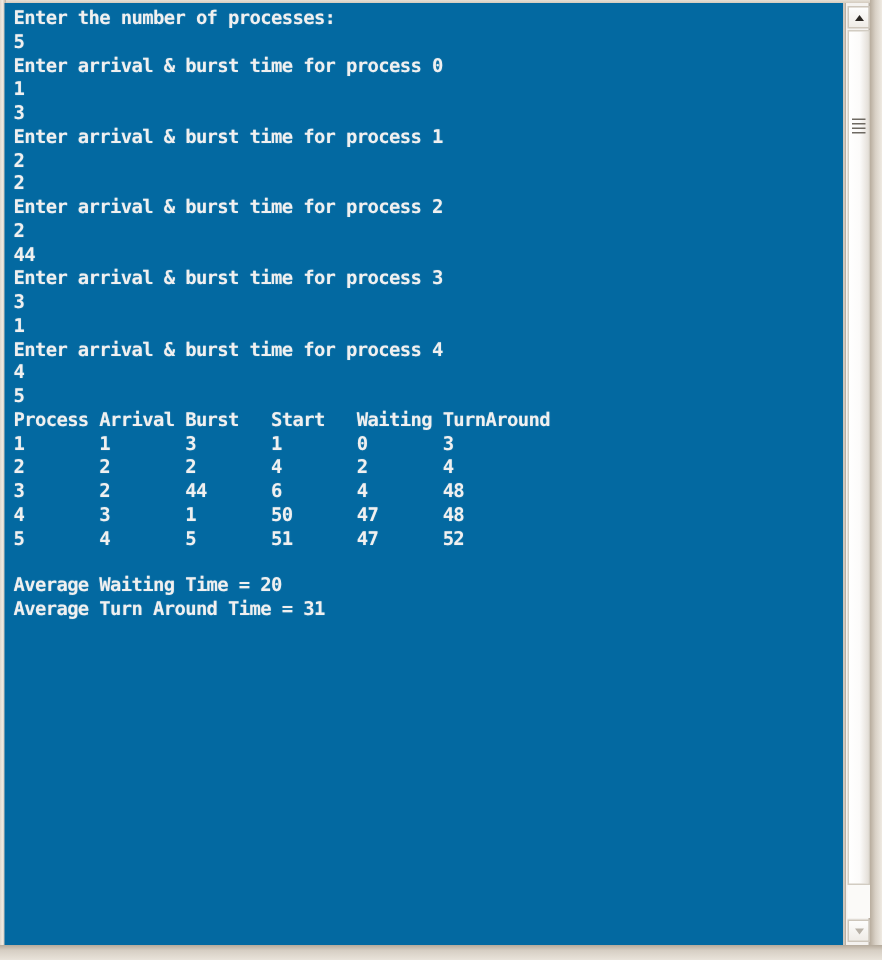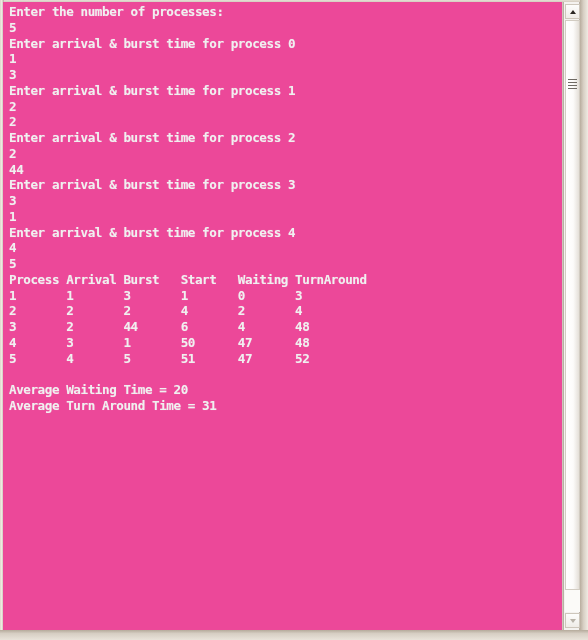--- a/index.html
+++ b/index.html
@@ -56,7 +56,7 @@
     top: 2px;
     width: 559px;
     height: 628px;
-    background: #ec4899;
+    background: #0369a1;
     overflow: hidden;
   }
   #console-text {

